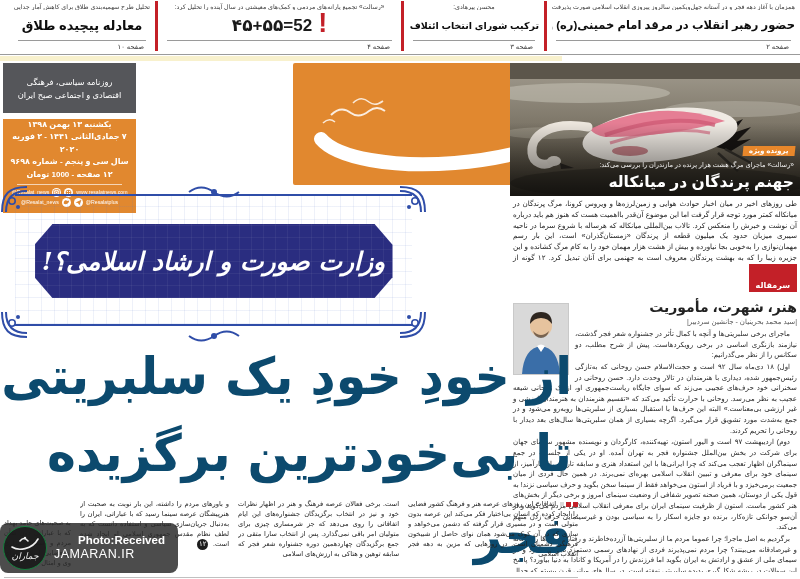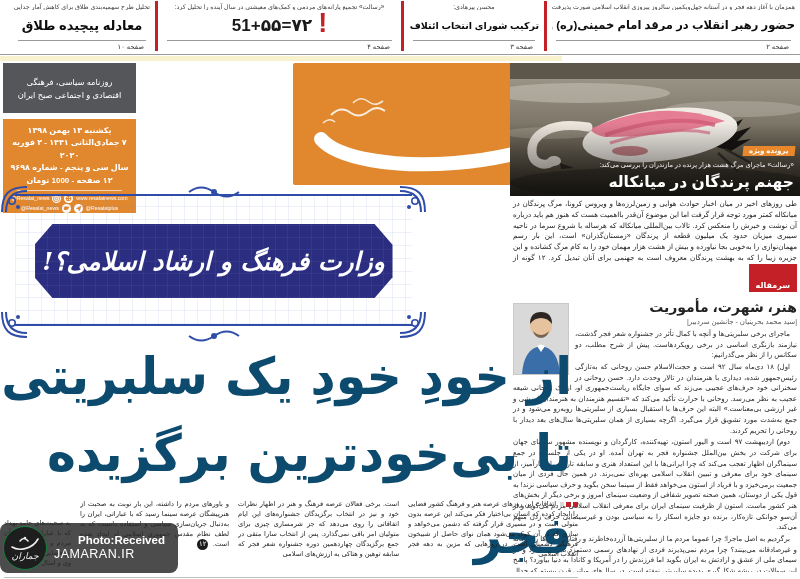--- a/index.html
+++ b/index.html
@@ -113,7 +113,7 @@
       <div class="kicker">«رسالت» تجمیع یارانه‌های مردمی و کمک‌های معیشتی در سال آینده را تحلیل کرد:</div>
       <div class="formula-row">
         <span class="bigbang">!</span>
-        <span class="formula">51+۵۵=۷۲</span>
+        <span class="formula">۴۵+۵۵=52</span>
       </div>
       <div class="pagerow">صفحه ۴</div>
     </div>

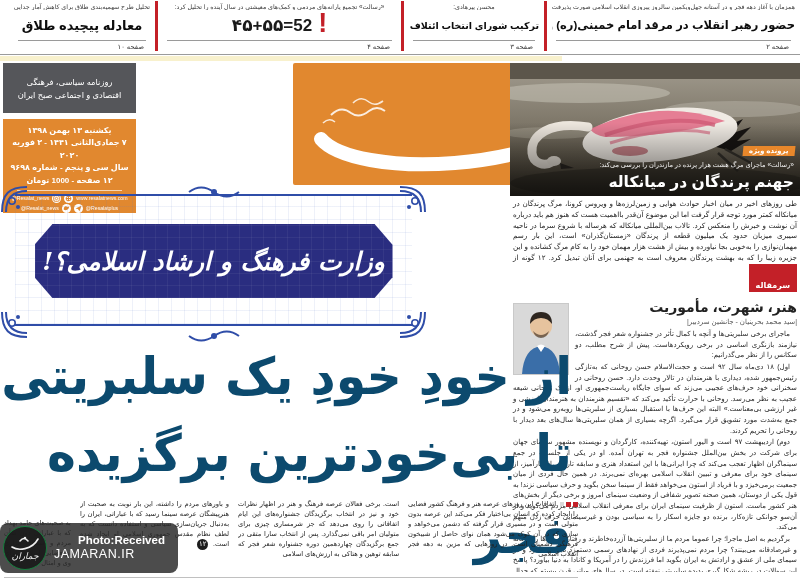--- a/index.html
+++ b/index.html
@@ -26,7 +26,7 @@
   .infobox-gray { position:absolute; top:63px; left:3px; width:133px; height:50px; background:#55565a; color:#fff;
     display:flex; flex-direction:column; align-items:center; justify-content:center; gap:3px; }
   .infobox-gray div { font-size:8.3px; }
-  .infobox-orange { position:absolute; top:119px; left:3px; width:133px; height:94px; background:#e1882f; color:#fff; padding-top:6px; }
+  .infobox-orange { position:absolute; top:119px; left:3px; width:133px; height:94px; background:#e1882f; color:#fff; }
   .dateline { font-size:8px; font-weight:bold; text-align:center; line-height:1.55; }
   .date-rule { border-top:1px solid rgba(255,255,255,.65); margin:3px 14px 3px; }
   .socrow { display:flex; align-items:center; justify-content:center; gap:3px; font-size:5.2px; color:#fff; margin-top:1px; direction:ltr; }

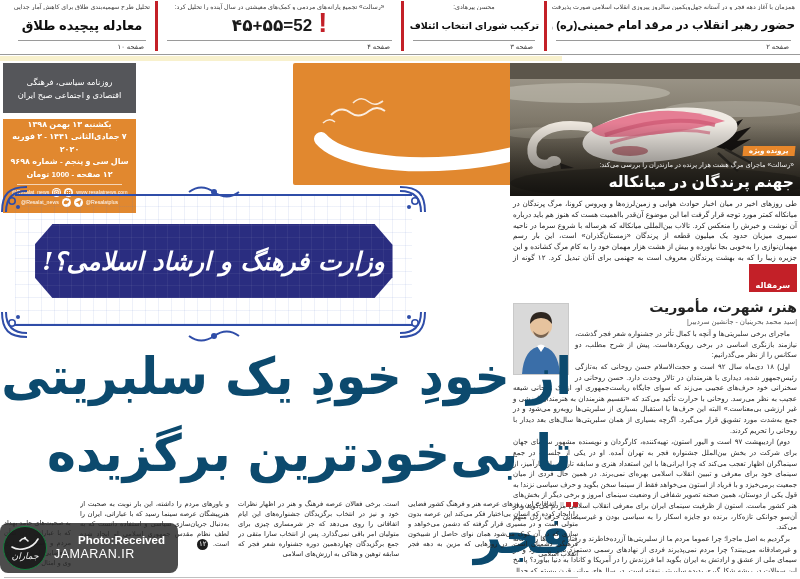--- a/index.html
+++ b/index.html
@@ -293,7 +293,7 @@
           <circle cx="27" cy="10" r="3" fill="#2f4da8"></circle>
         </svg></div>
     <div class="navybox">
-      <span class="navytitle">وزارت فرهنگ و ارشاد اسلامی؟!</span>
+      <span class="navytitle">وزارت صورت و ارشاد اسلامی؟!</span>
     </div>
   </div>
 

